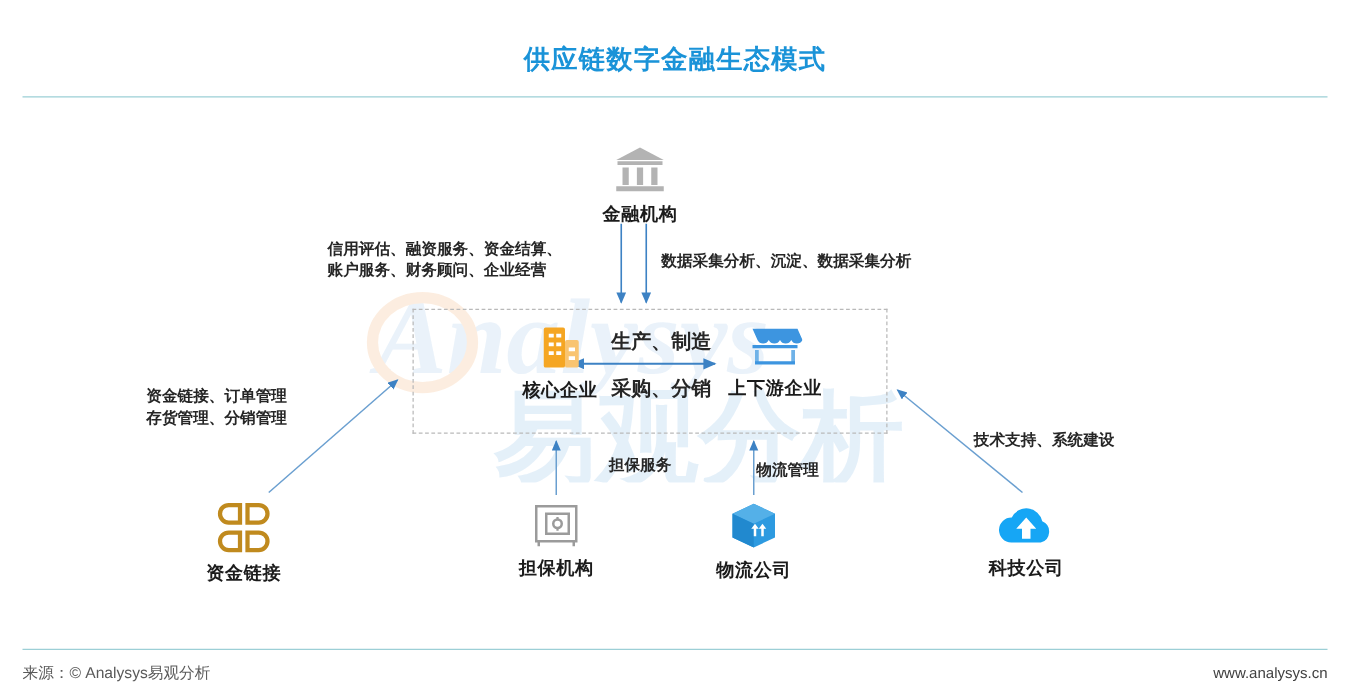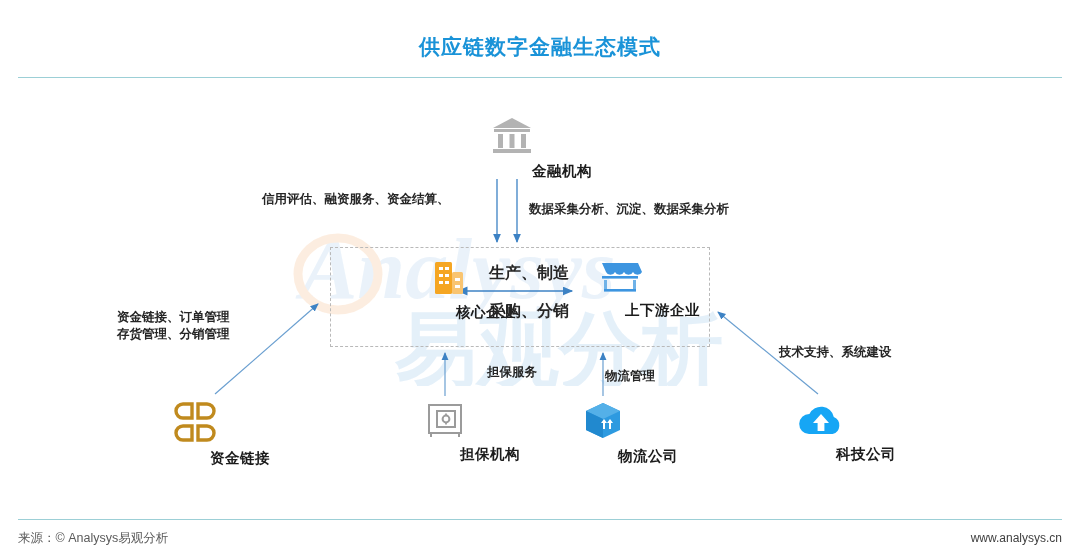--- a/index.html
+++ b/index.html
@@ -66,7 +66,7 @@
   .node .ico{display:block;margin:0 auto 6px auto;}
   .node .lbl{
     display:block;font-size:14.5px;font-weight:bold;color:#1b1b1b;
-    white-space:nowrap;letter-spacing:.5px;text-align:right;
+    white-space:nowrap;letter-spacing:.5px;
   }
 
   

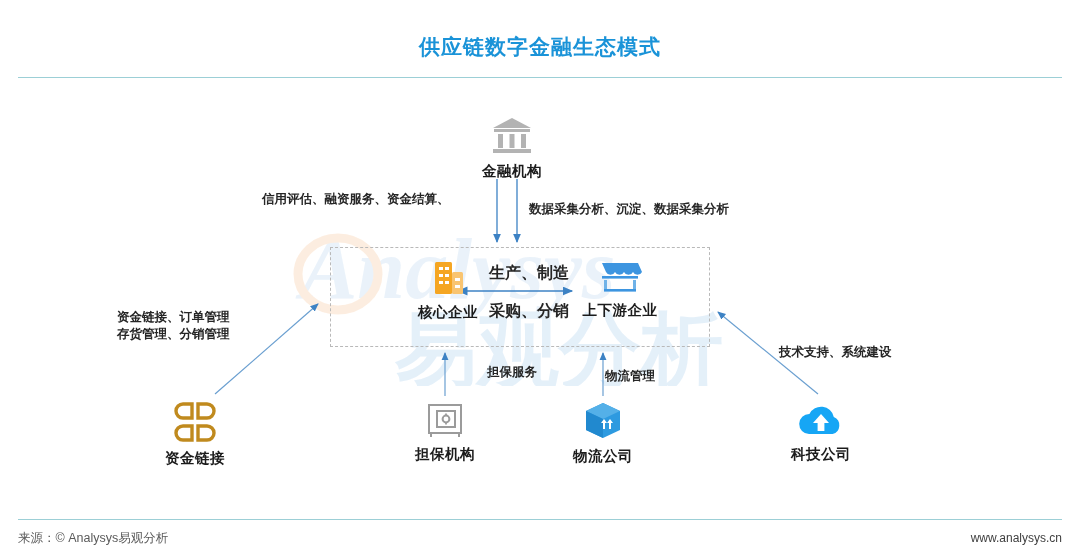--- a/index.html
+++ b/index.html
@@ -226,6 +226,7 @@
 
   <div class="desc" id="desc-credit">
     <div>信用评估、融资服务、资金结算、</div>
+    <div>账户服务、财务顾问、企业经营</div>
   </div>
 
   <div class="desc" id="desc-data">数据采集分析、沉淀、数据采集分析</div>

